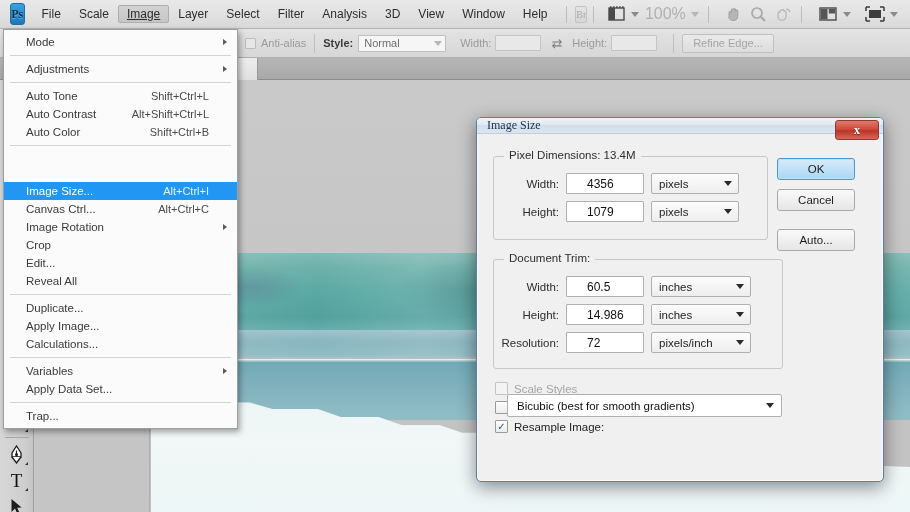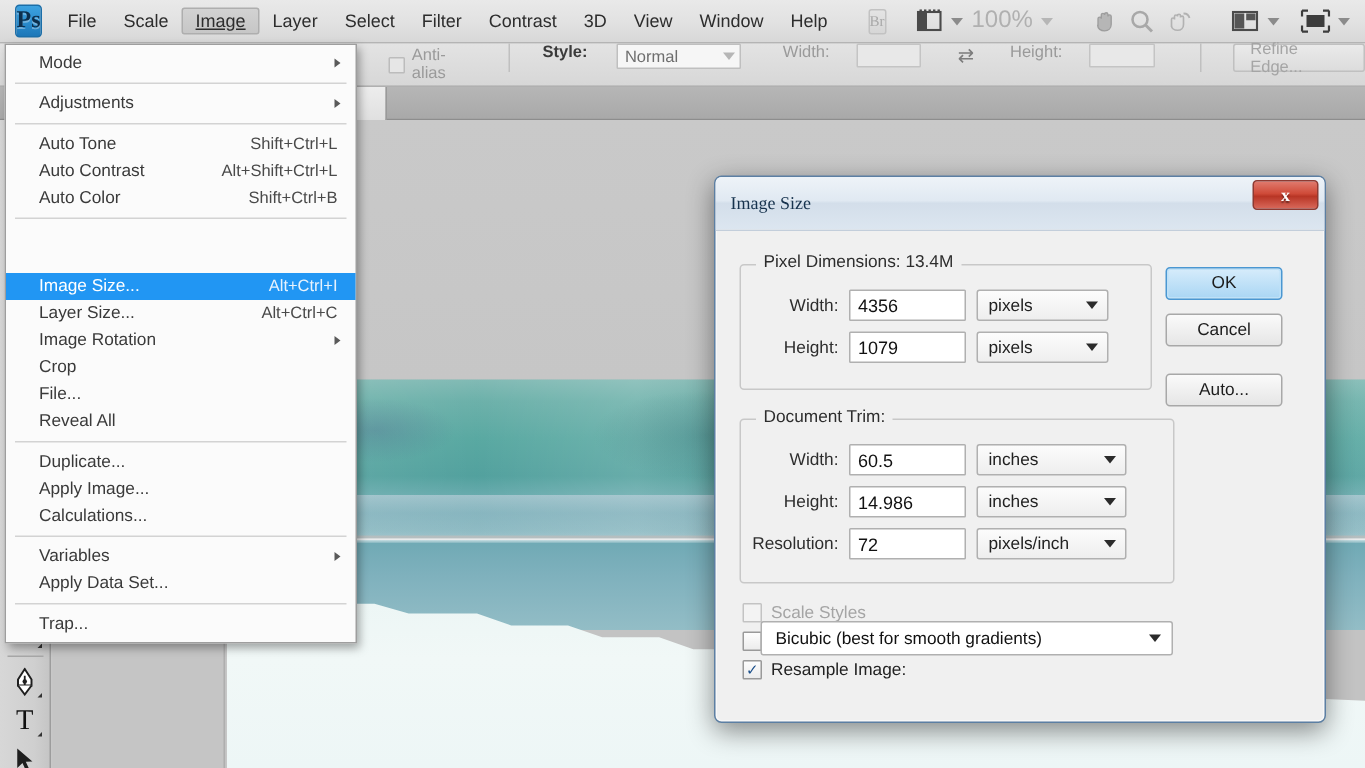--- a/index.html
+++ b/index.html
@@ -26,7 +26,7 @@
     border-radius:3px;
     background: linear-gradient(to bottom,#3da2e0 0%,#2a8ccd 55%,#1d77b8 100%);
     border:1px solid #1b6ea8;
-    color:#0c2f4d; font-weight:bold; font-size:16px;
+    color:#0c2f4d; font-weight:bold; font-size:12px;
     display:flex; align-items:center; justify-content:center;
     font-family:"Liberation Serif", serif;
     text-shadow:0 1px 0 rgba(255,255,255,.35);

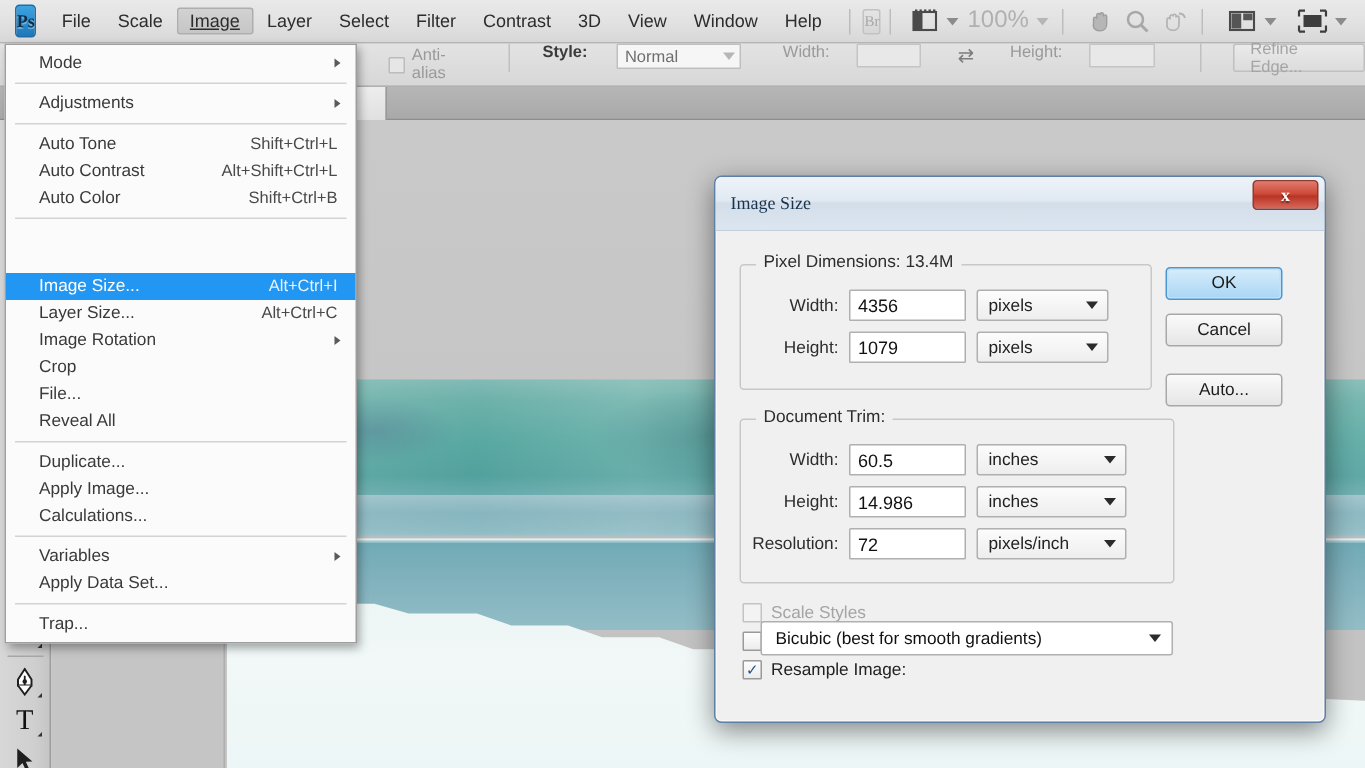--- a/index.html
+++ b/index.html
@@ -297,7 +297,7 @@
   <div class="mb-item">Layer</div>
   <div class="mb-item">Select</div>
   <div class="mb-item">Filter</div>
-  <div class="mb-item">Contrast</div>
+  <div class="mb-item">Analysis</div>
   <div class="mb-item">3D</div>
   <div class="mb-item">View</div>
   <div class="mb-item">Window</div>

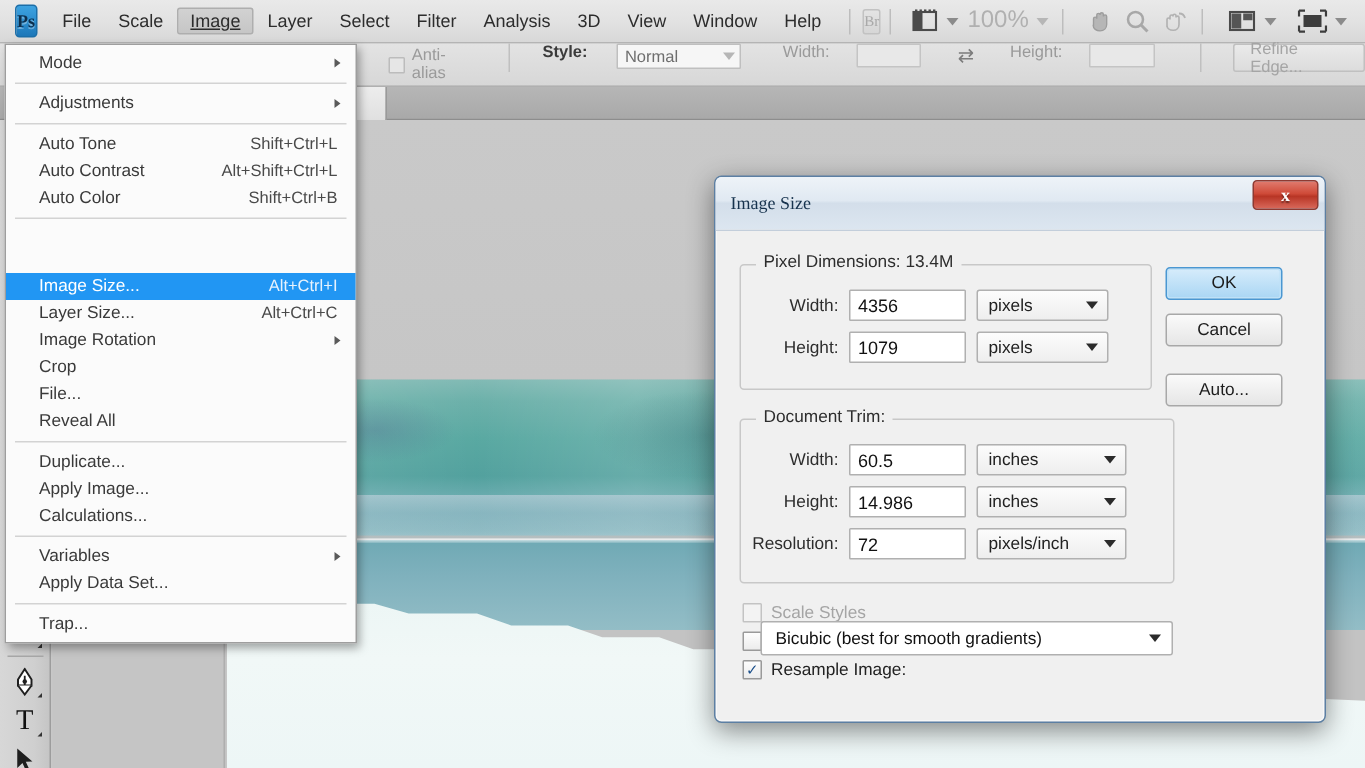--- a/index.html
+++ b/index.html
@@ -183,7 +183,7 @@
   }
   .mi {
     position:relative; height:18px; line-height:18px;
-    padding:0 8px 0 22px; font-size:11.5px; color:#3a3a3a;
+    padding:0 24px 0 22px; font-size:11.5px; color:#3a3a3a;
     display:flex; align-items:center; white-space:nowrap;text-align:right;
   }
   .mi .lbl { flex:0 0 auto; }

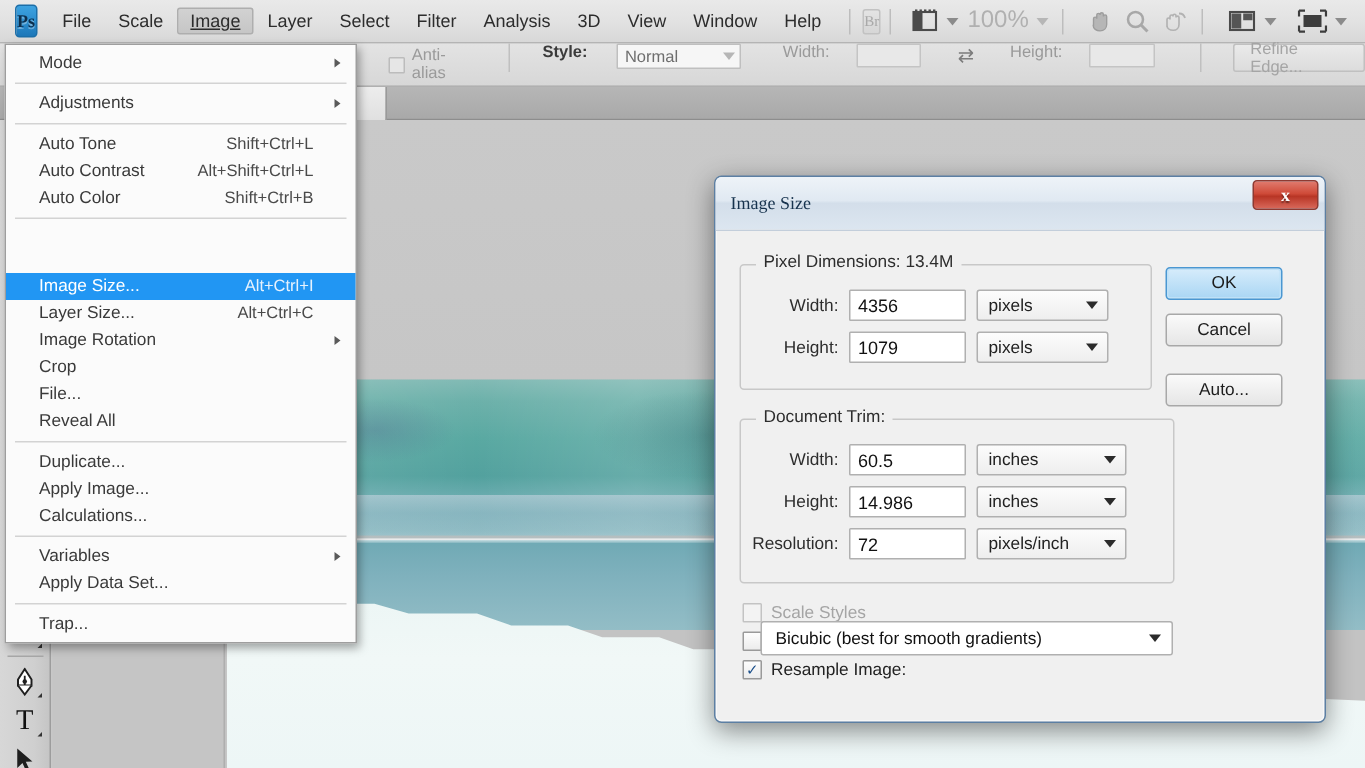--- a/index.html
+++ b/index.html
@@ -60,7 +60,7 @@
     position:absolute; left:0; top:29px; width:910px; height:29px;
     background:linear-gradient(to bottom,#e3e3e3,#d7d7d7);
     border-bottom:1px solid #b0b0b0;
-    display:flex; font-size:11px; color:#9a9a9a;gap:14px;
+    display:flex; align-items:center; font-size:11px; color:#9a9a9a;
   }
   #optionsbar .ob-sep { width:1px;height:19px;background:#c0c0c0;margin:0 8px; }
   .ob-chk {

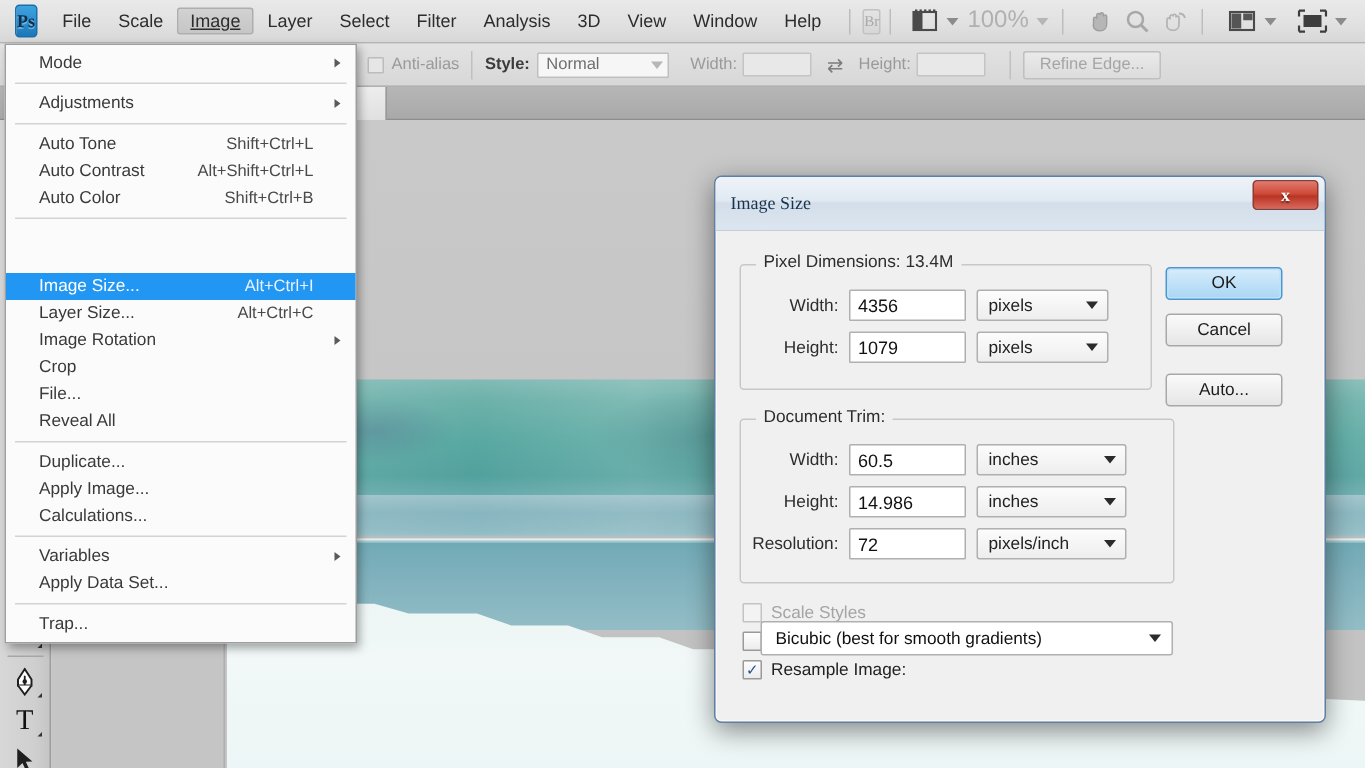--- a/index.html
+++ b/index.html
@@ -207,7 +207,7 @@
     z-index:60;
   }
   #dlg-title {
-    height:36px; border-radius:4px 4px 0 0;
+    height:16px; border-radius:4px 4px 0 0;
     background:linear-gradient(to bottom,#eef3f8 0%,#e0e9f2 45%,#d3deea 50%,#dce6f0 100%);
     border-bottom:1px solid #c3cedb;
     display:flex; align-items:center; position:relative;

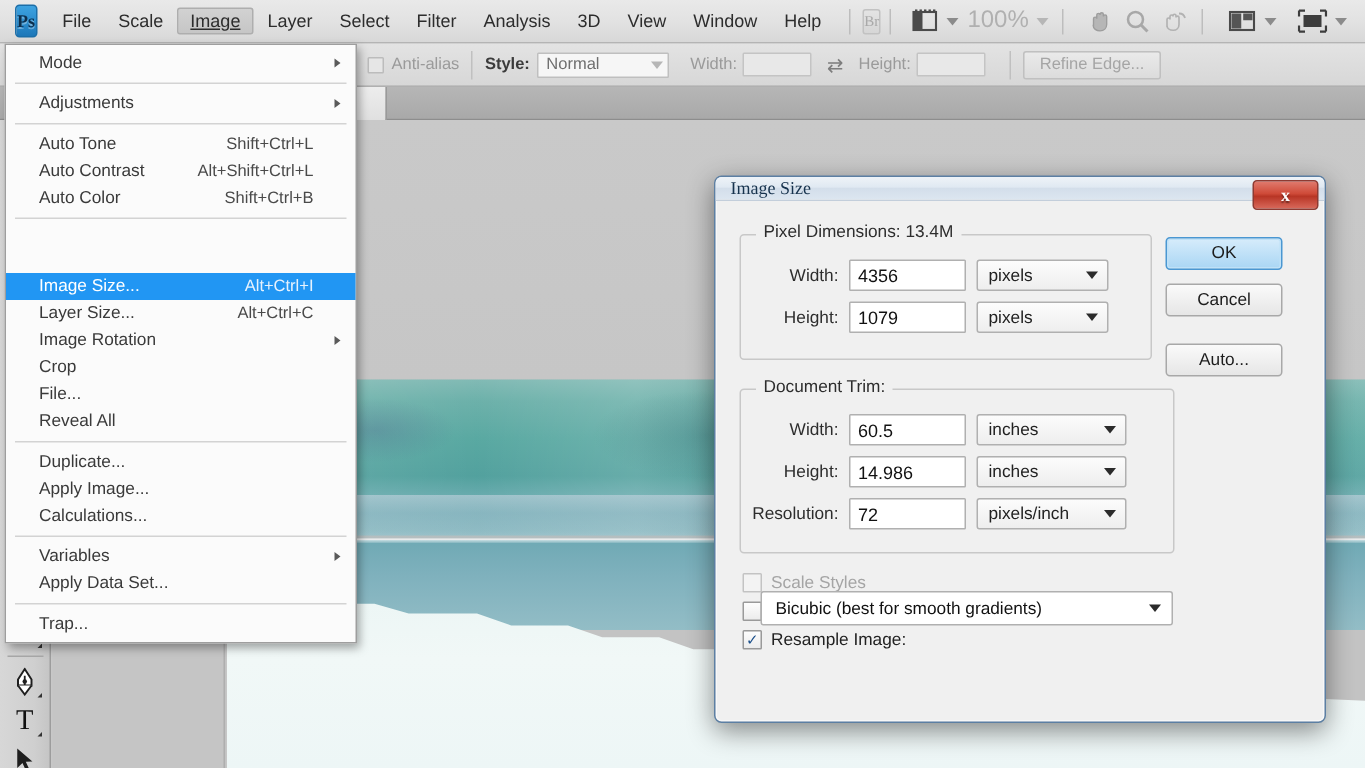--- a/index.html
+++ b/index.html
@@ -242,7 +242,7 @@
   .ftext {
     width:78px; height:21px; background:#fff; border:1px solid #b0b0b0;
     border-radius:1px; font-size:12px; color:#111;
-    display:flex; align-items:center; padding-left:5px;
+    display:flex; align-items:center; padding-left:20px;
   }
   .fsel {
     height:21px; background:linear-gradient(to bottom,#fcfcfc,#eeeeee);

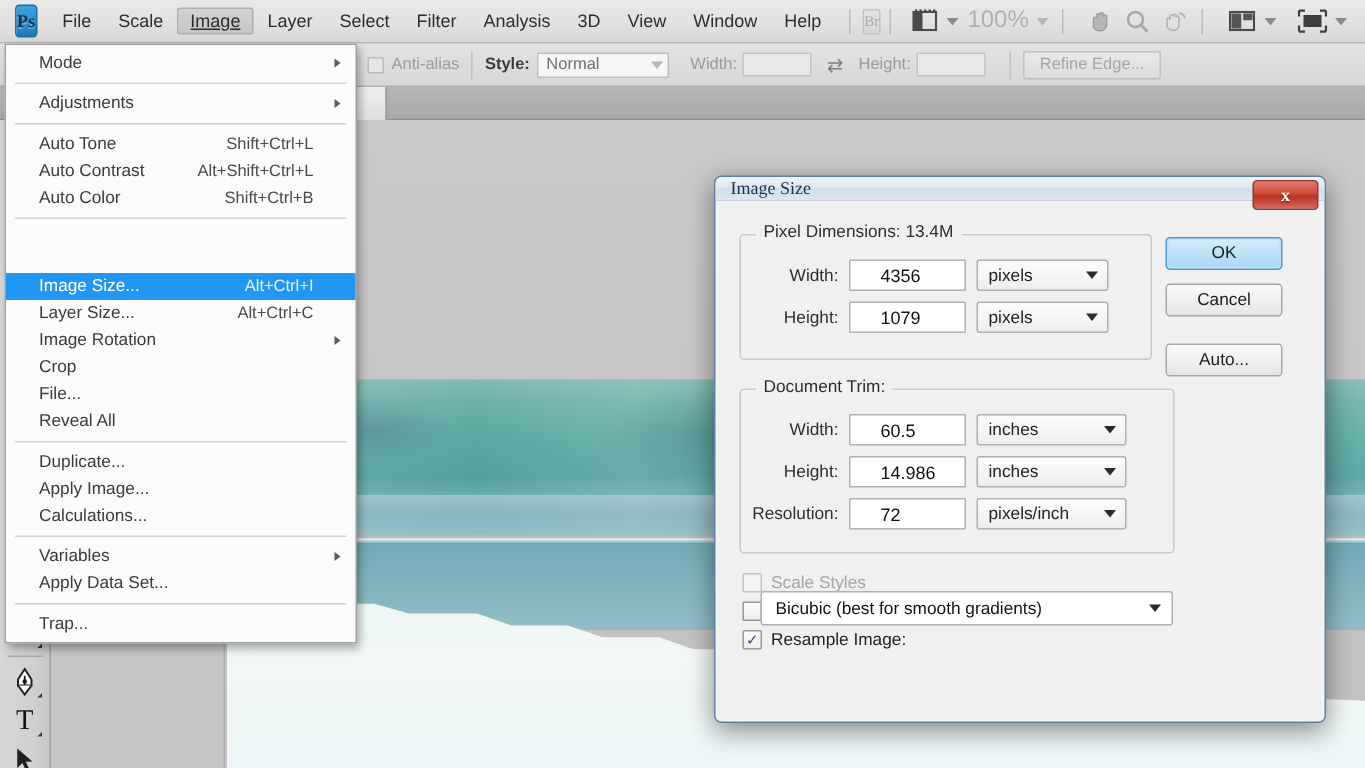--- a/index.html
+++ b/index.html
@@ -464,7 +464,7 @@
       <span class="sc">Alt+Ctrl+I</span>
     </div>
     <div class="mi">
-      <span class="lbl">Layer Size...</span>
+      <span class="lbl">Canvas Ctrl...</span>
       <span class="sc">Alt+Ctrl+C</span>
     </div>
     <div class="mi">

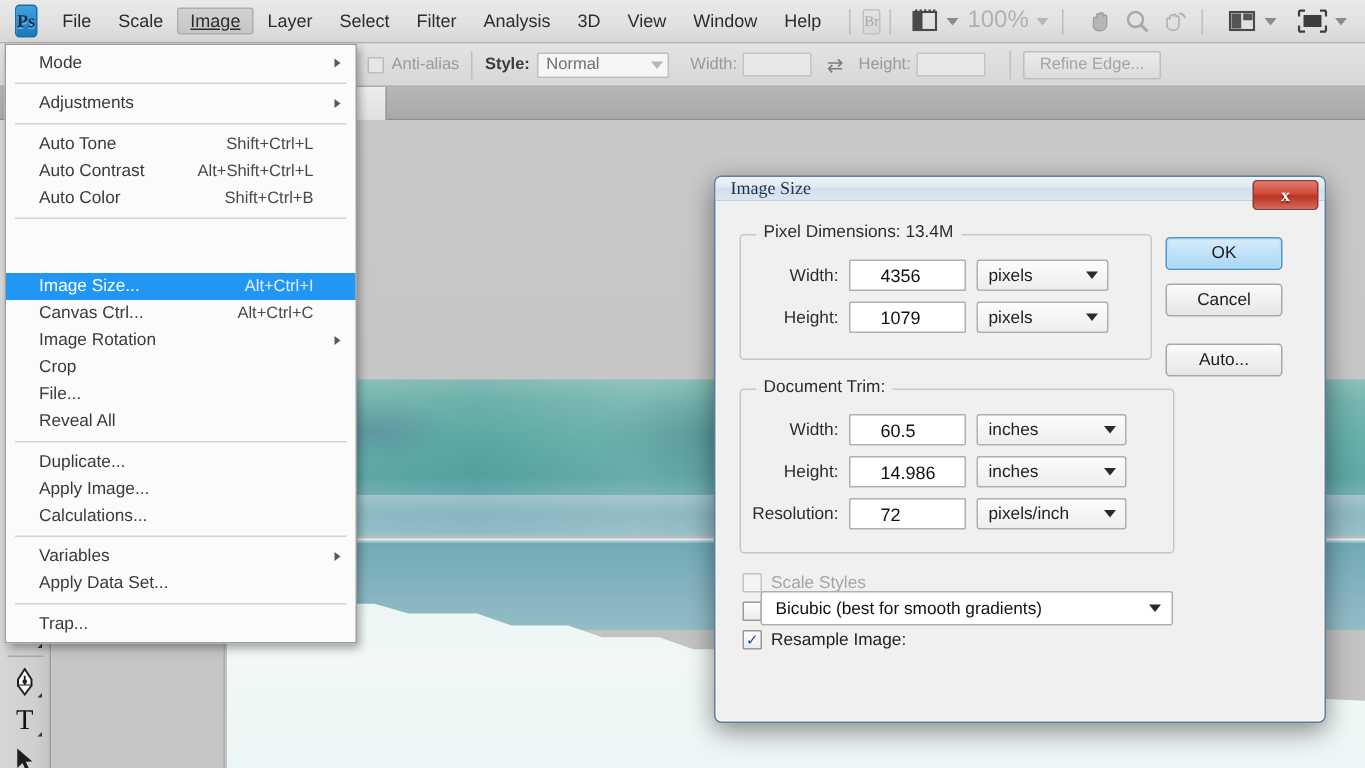--- a/index.html
+++ b/index.html
@@ -475,7 +475,7 @@
       <span class="lbl">Crop</span>
     </div>
     <div class="mi">
-      <span class="lbl">File...</span>
+      <span class="lbl">Edit...</span>
     </div>
     <div class="mi">
       <span class="lbl">Reveal All</span>

